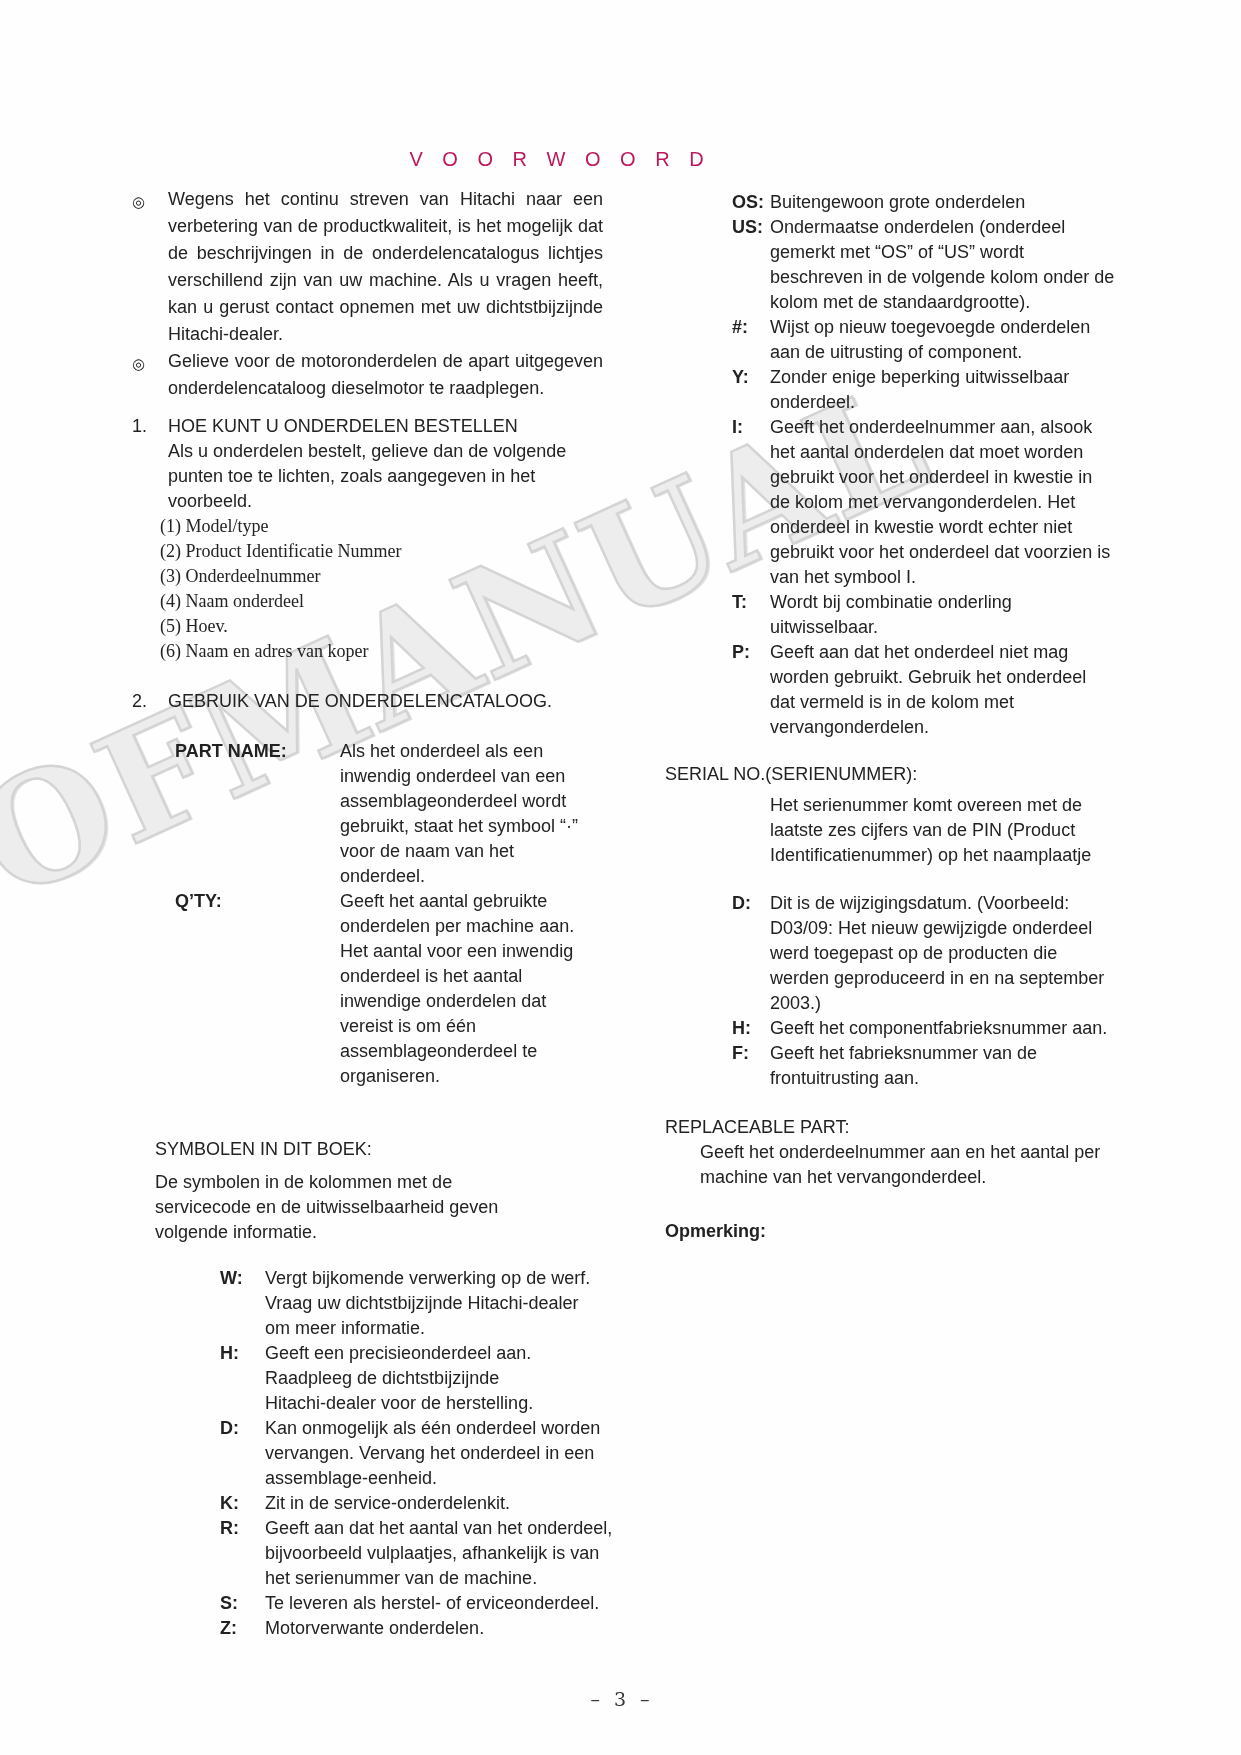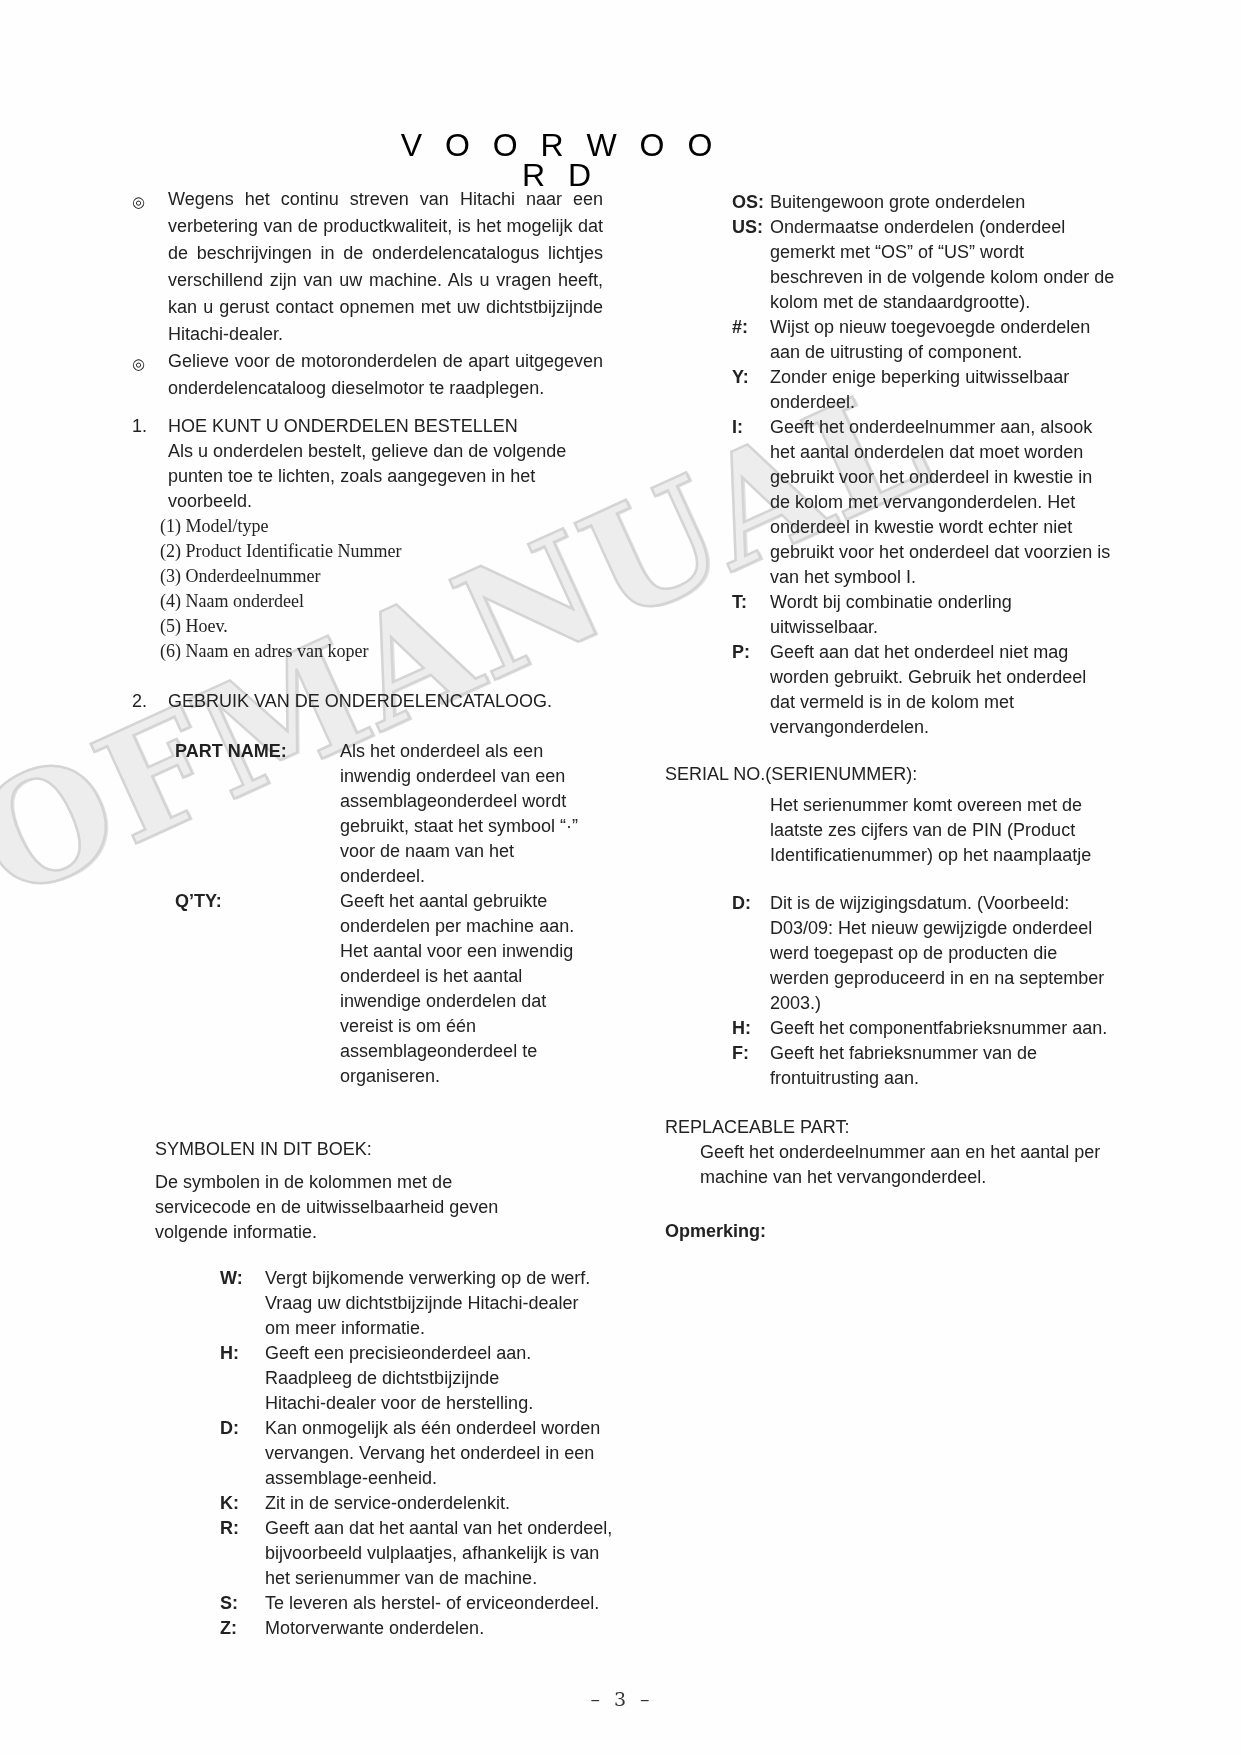--- a/index.html
+++ b/index.html
@@ -14,8 +14,8 @@
   .code{position:absolute;left:0;top:0;white-space:nowrap;font-weight:bold;}
 
   .title{
-    left:380px;top:130px;width:360px;text-align:center;
-    font-size:32px;letter-spacing:7px;line-height:30px;color:#000000;
+    left:380px;top:144px;width:360px;text-align:center;
+    font-size:20px;letter-spacing:7px;line-height:30px;color:#be185d;
   }
 
   .bullets{left:132px;top:186px;line-height:27px;}

